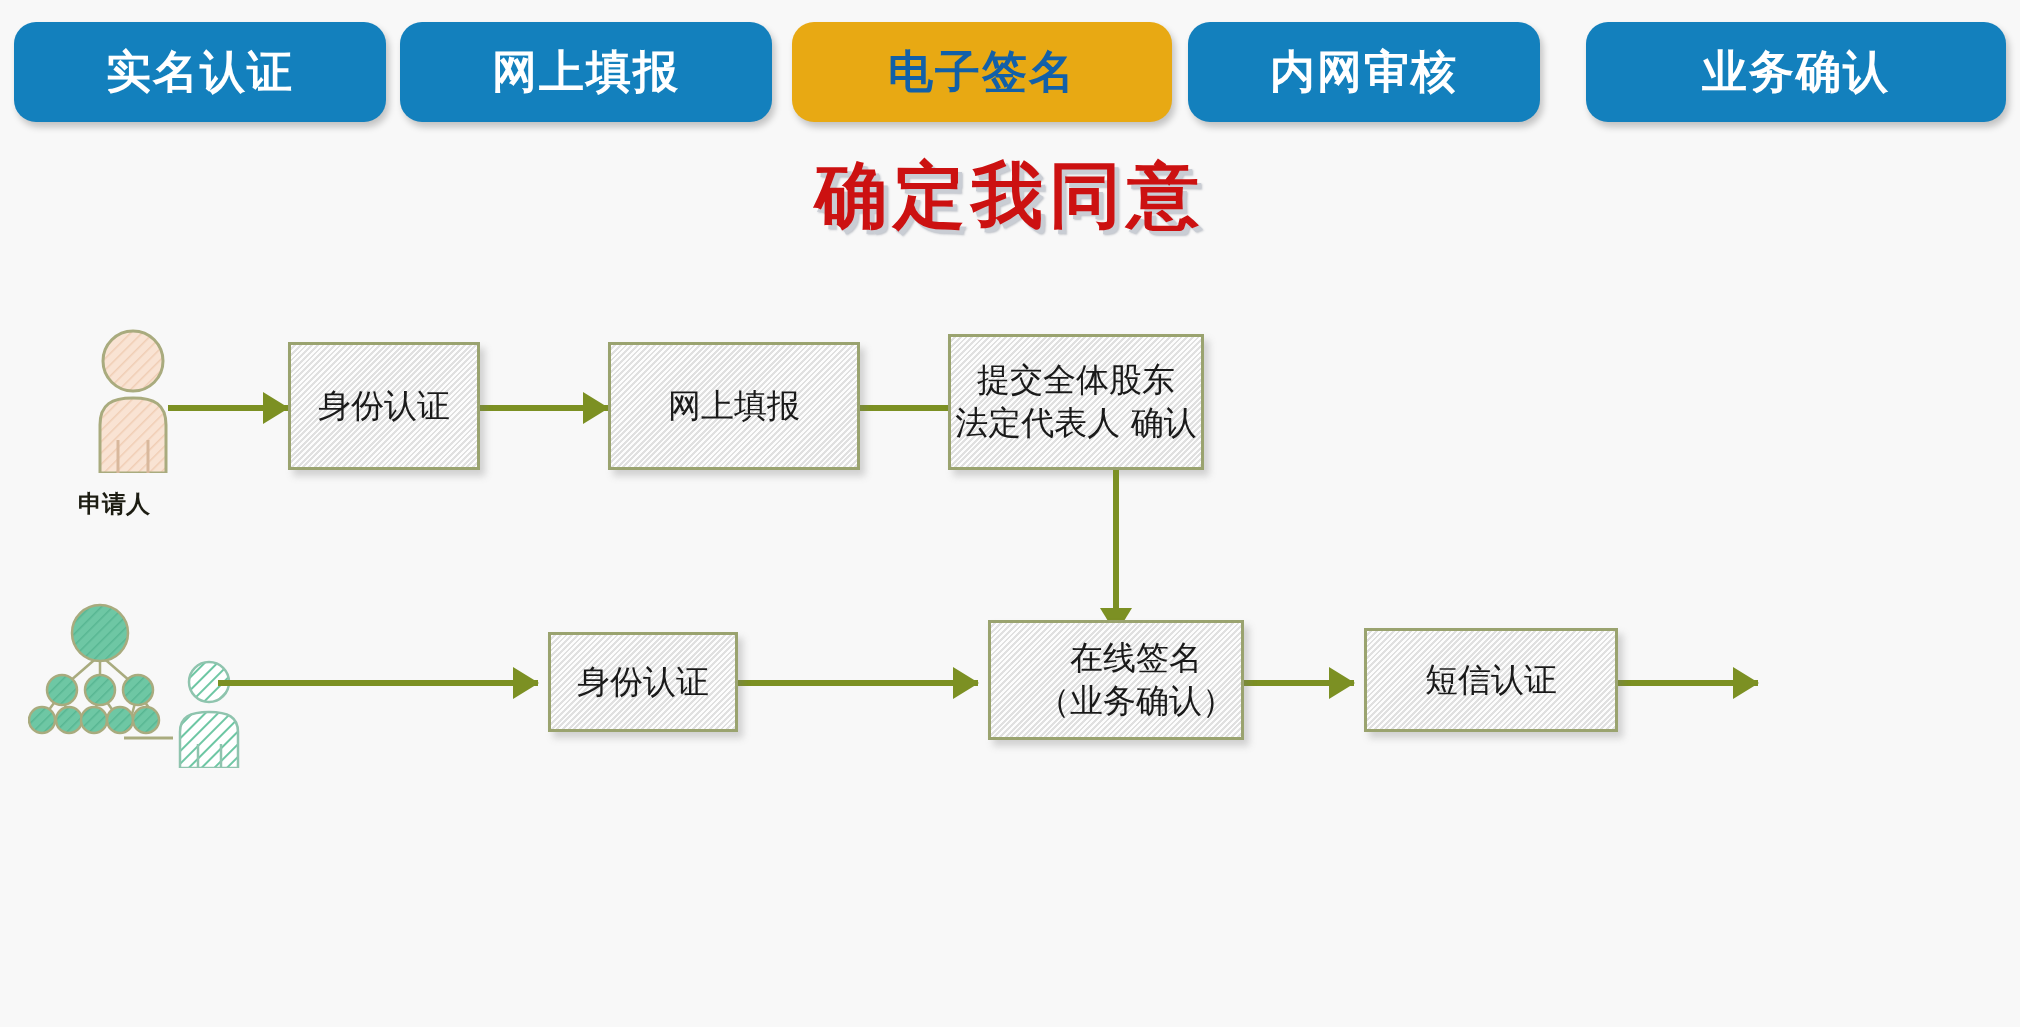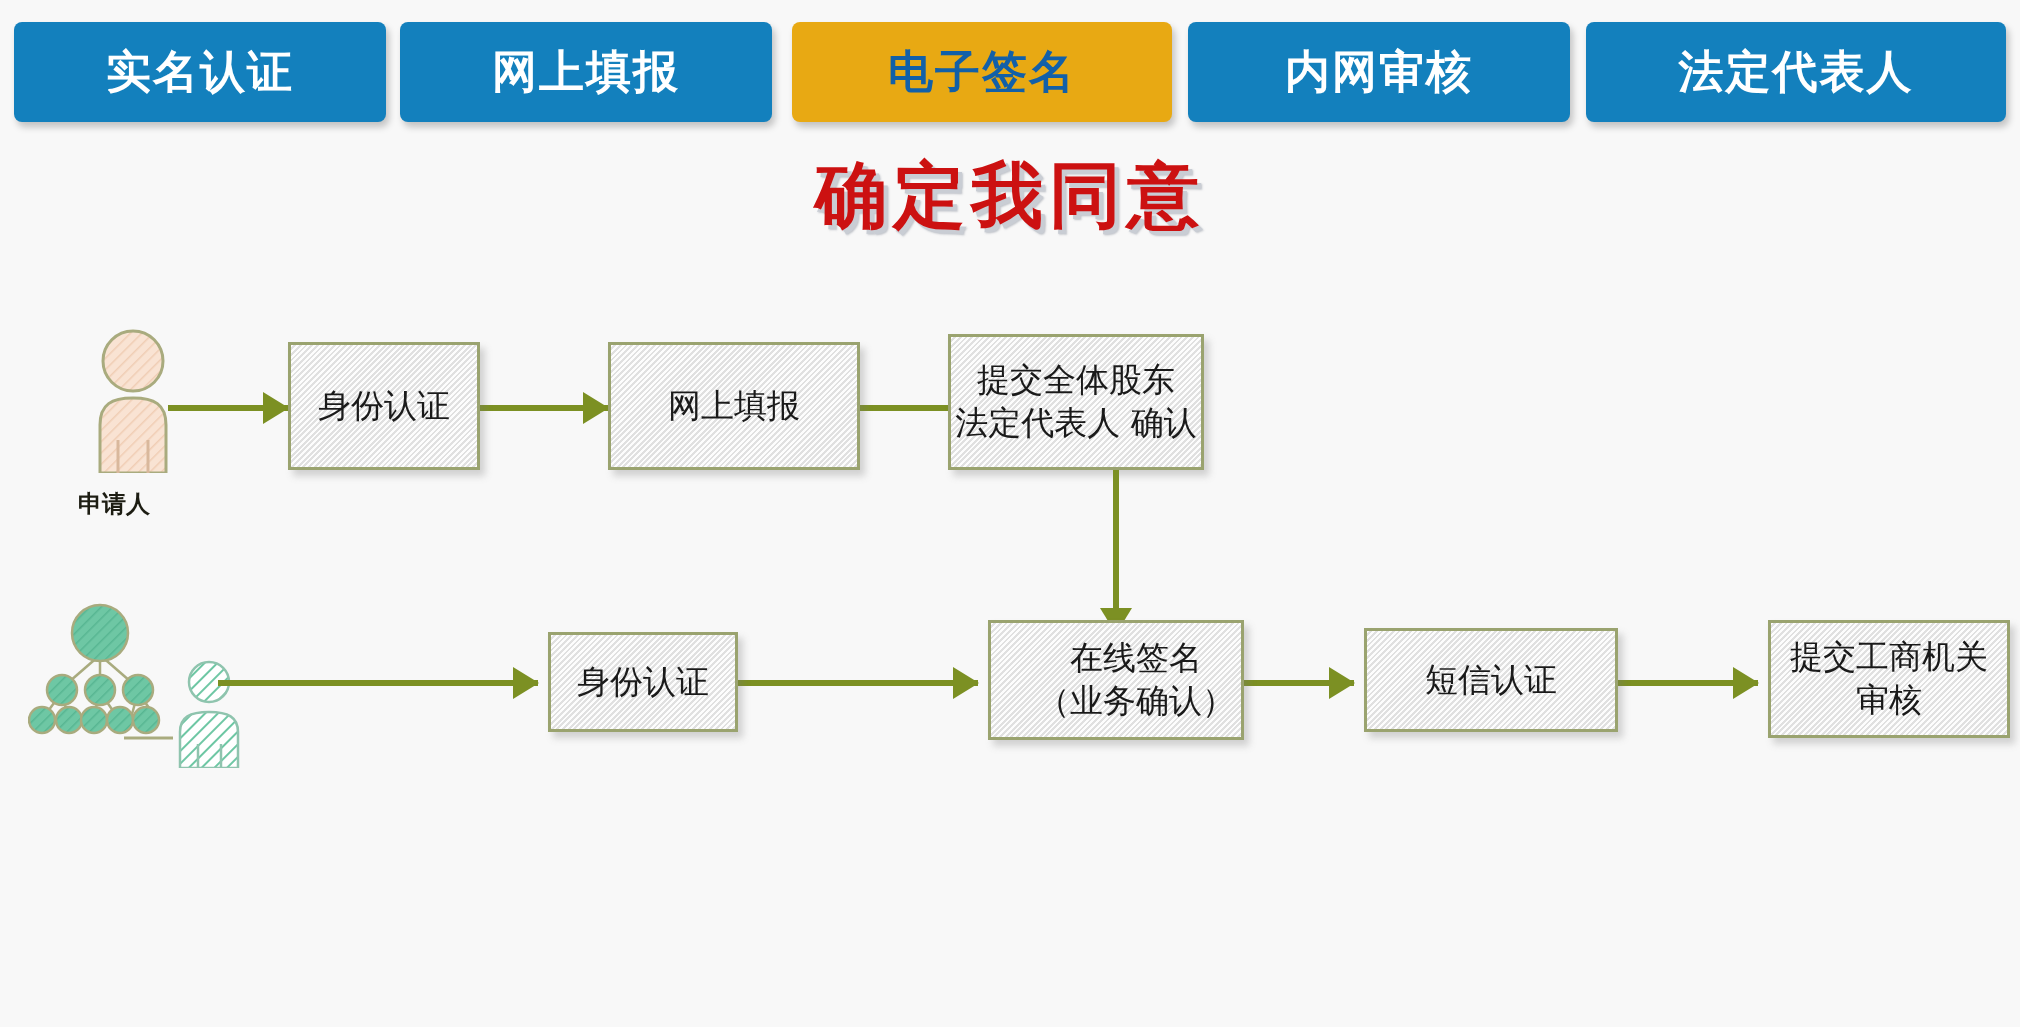--- a/index.html
+++ b/index.html
@@ -28,7 +28,7 @@
     position: absolute;
     top: 0;
     height: 100px;
-    border-radius: 8px;
+    border-radius: 22px;
     box-sizing: border-box;
     display: flex;
     align-items: center;

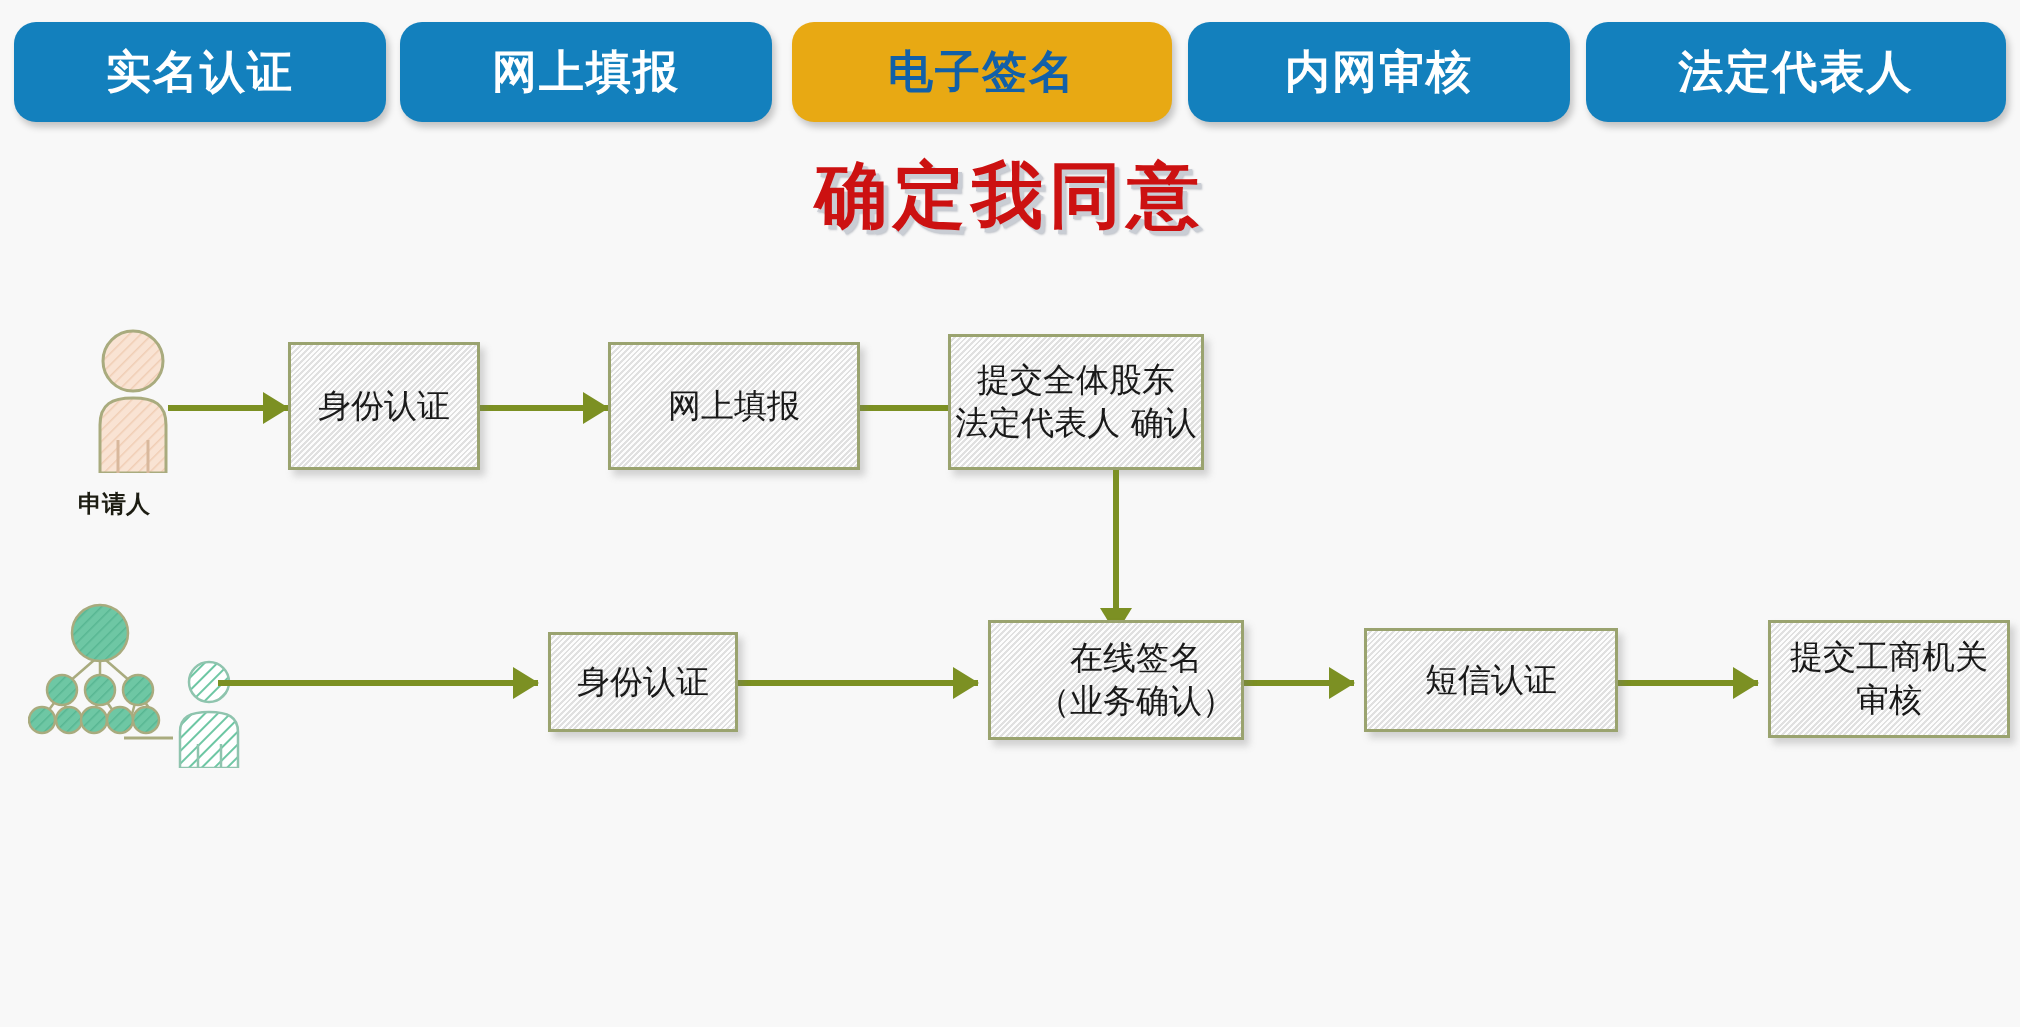--- a/index.html
+++ b/index.html
@@ -51,7 +51,7 @@
   .tab-0 { left: 14px;   width: 372px; }
   .tab-1 { left: 400px;  width: 372px; }
   .tab-2 { left: 792px;  width: 380px; }
-  .tab-3 { left: 1188px; width: 382px; }
+  .tab-3 { left: 1188px; width: 352px; }
   .tab-4 { left: 1586px; width: 420px; }
 
   

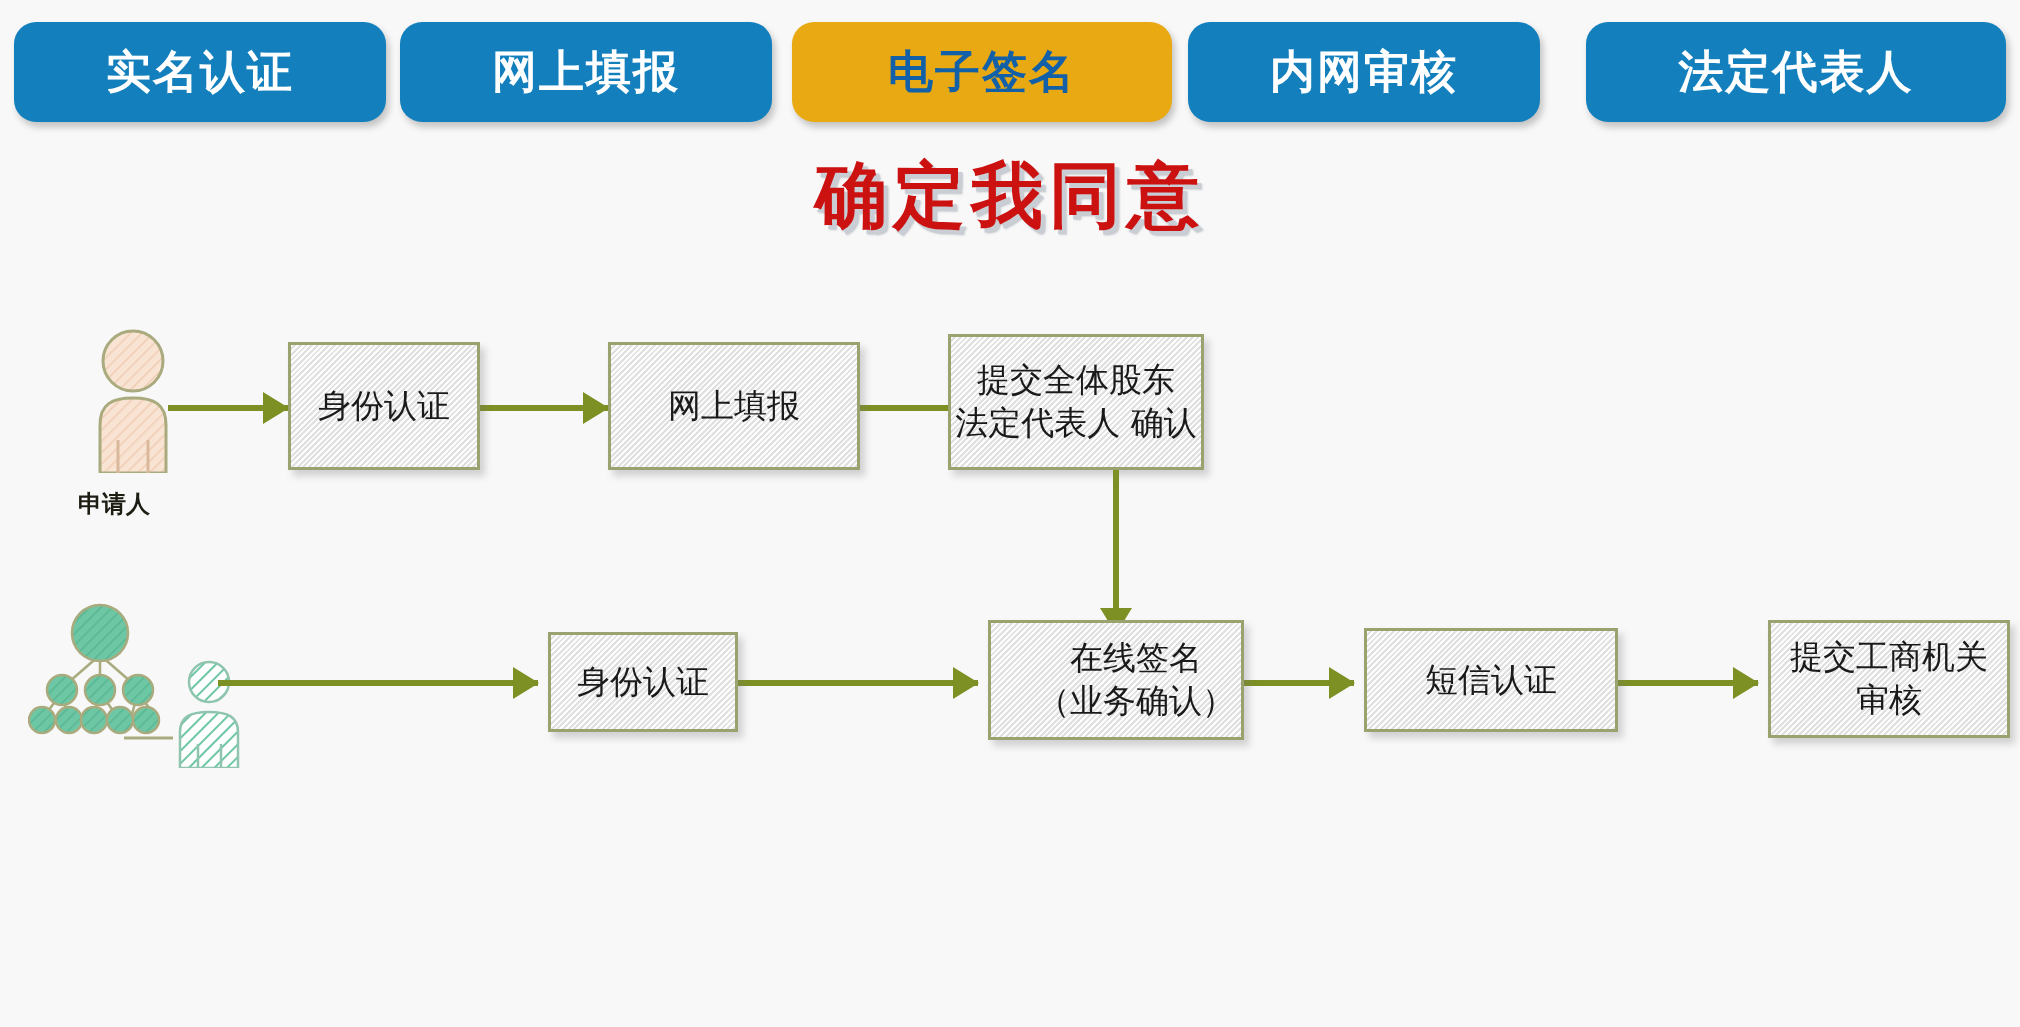--- a/index.html
+++ b/index.html
@@ -165,7 +165,7 @@
     <span>内网审核</span>
   </div>
   <div class="tab blue tab-4">
-    <span>法定代表人</span>
+    <span>业务确认</span>
   </div>
 </div>
 

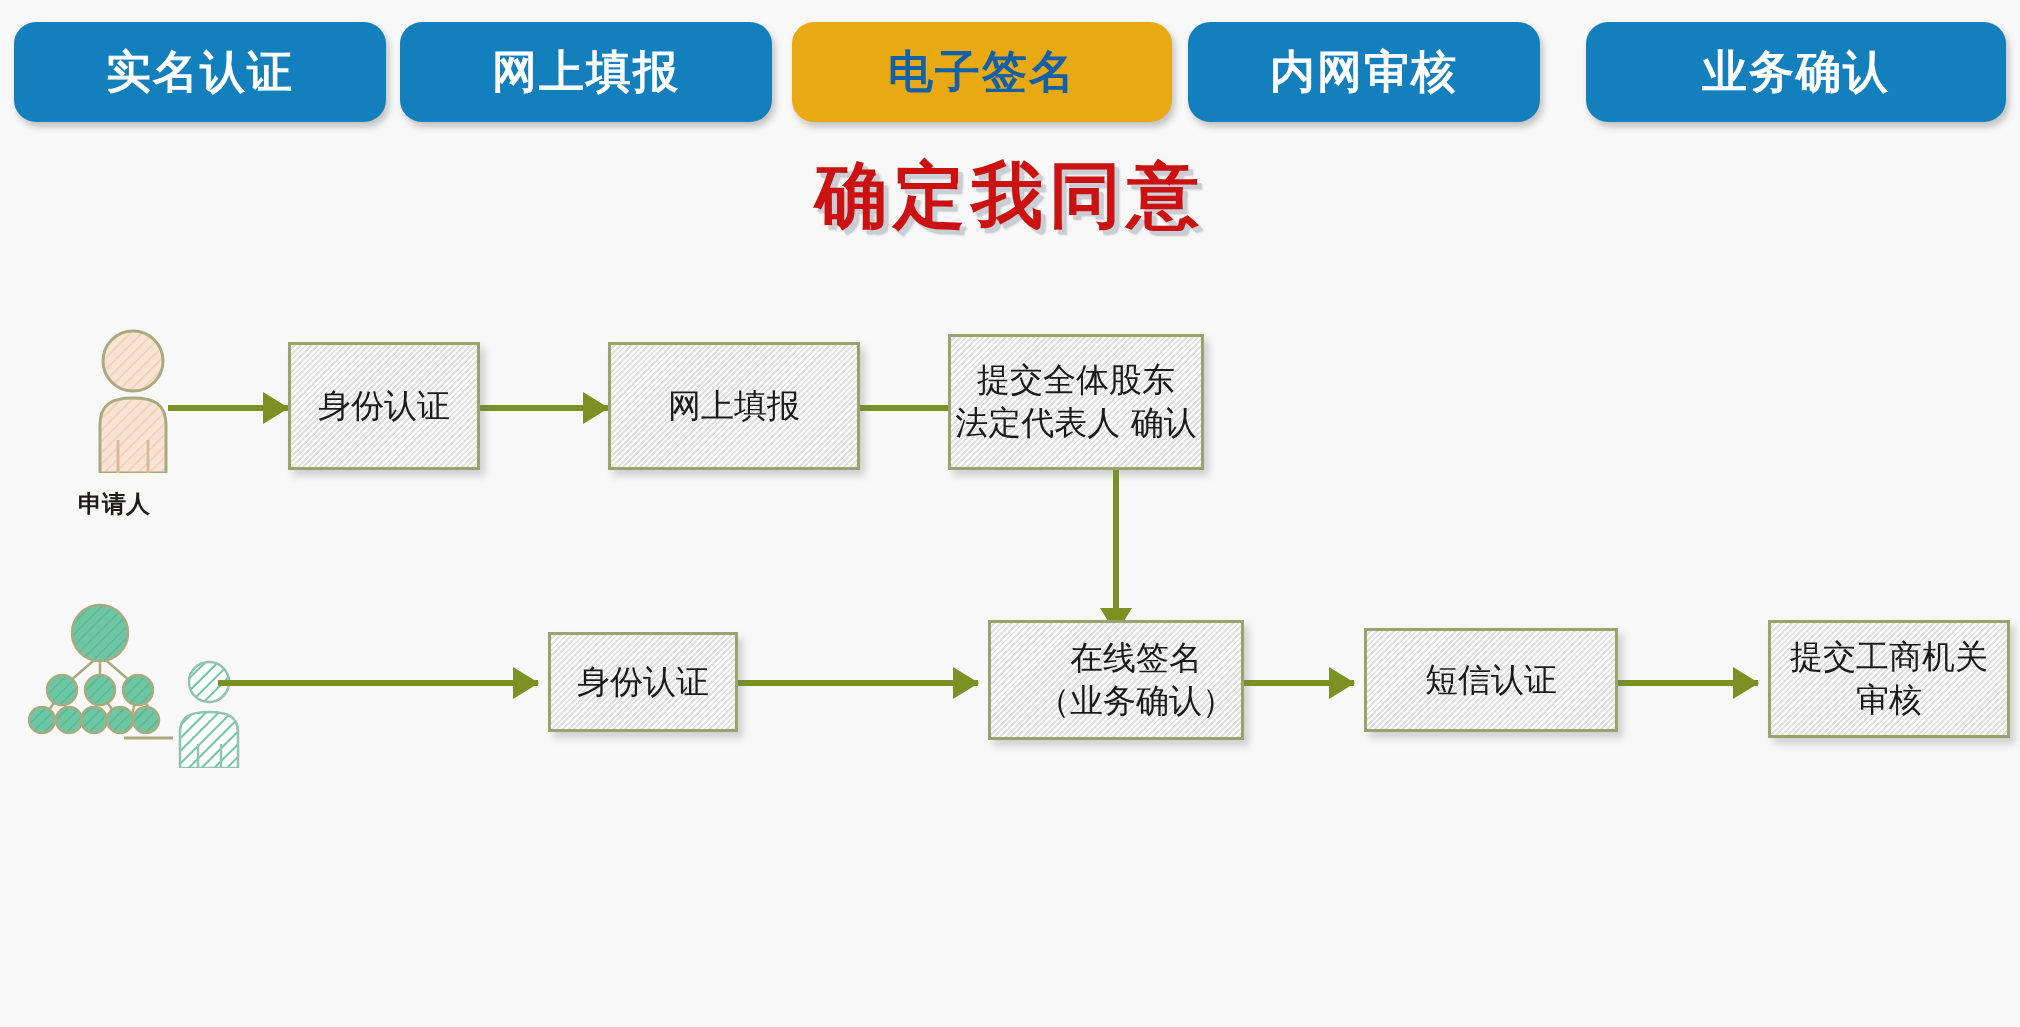--- a/index.html
+++ b/index.html
@@ -258,10 +258,6 @@
   <div class="pbox" style="left:1364px; top:628px; width:254px; height:104px;">
     <span>短信认证</span>
   </div>
-  <div class="pbox" style="left:1768px; top:620px; width:242px; height:118px;">
-    <span>提交工商机关
-审核</span>
-  </div>
 
 </div>
 

